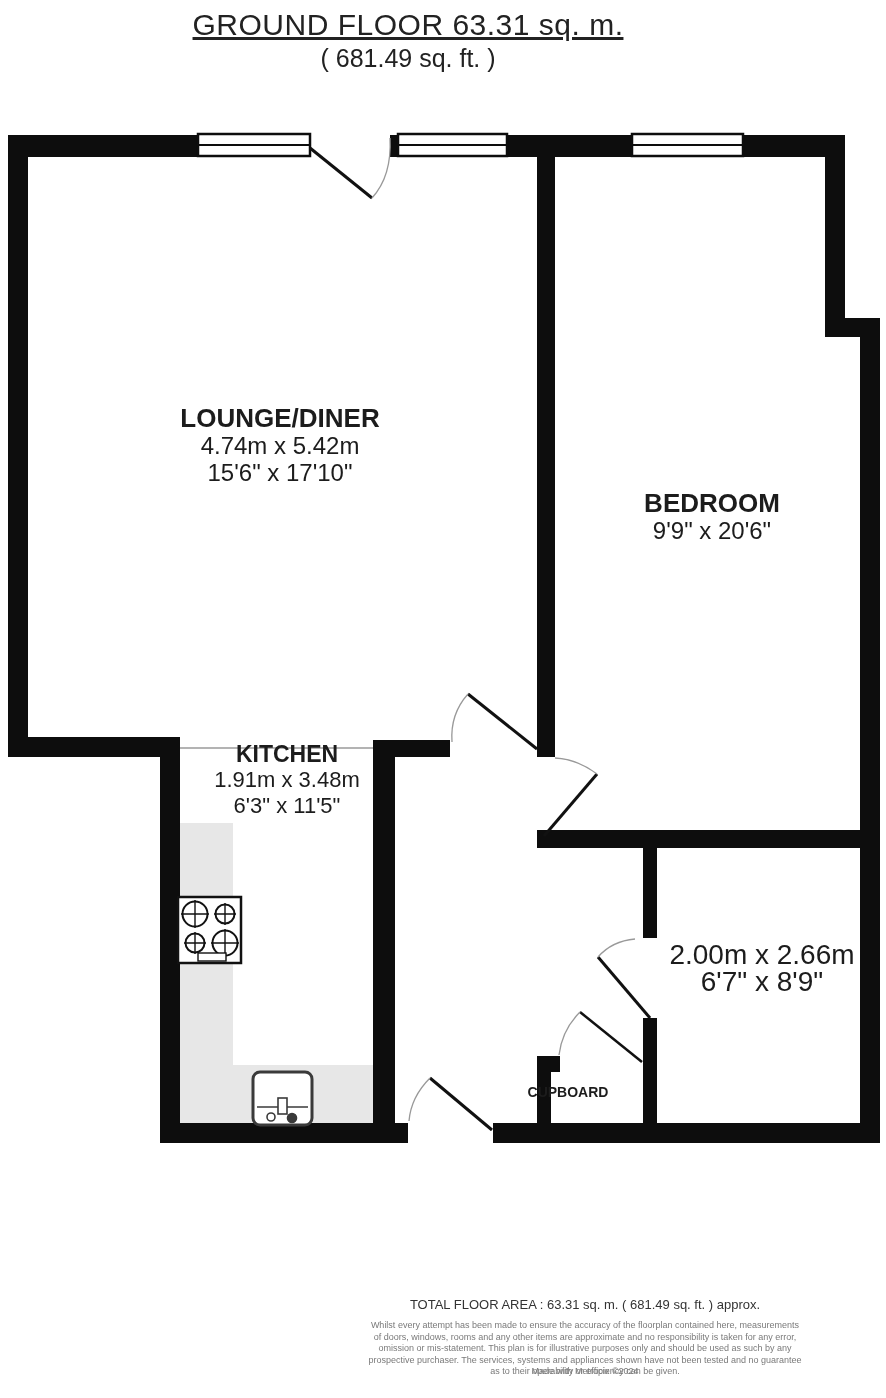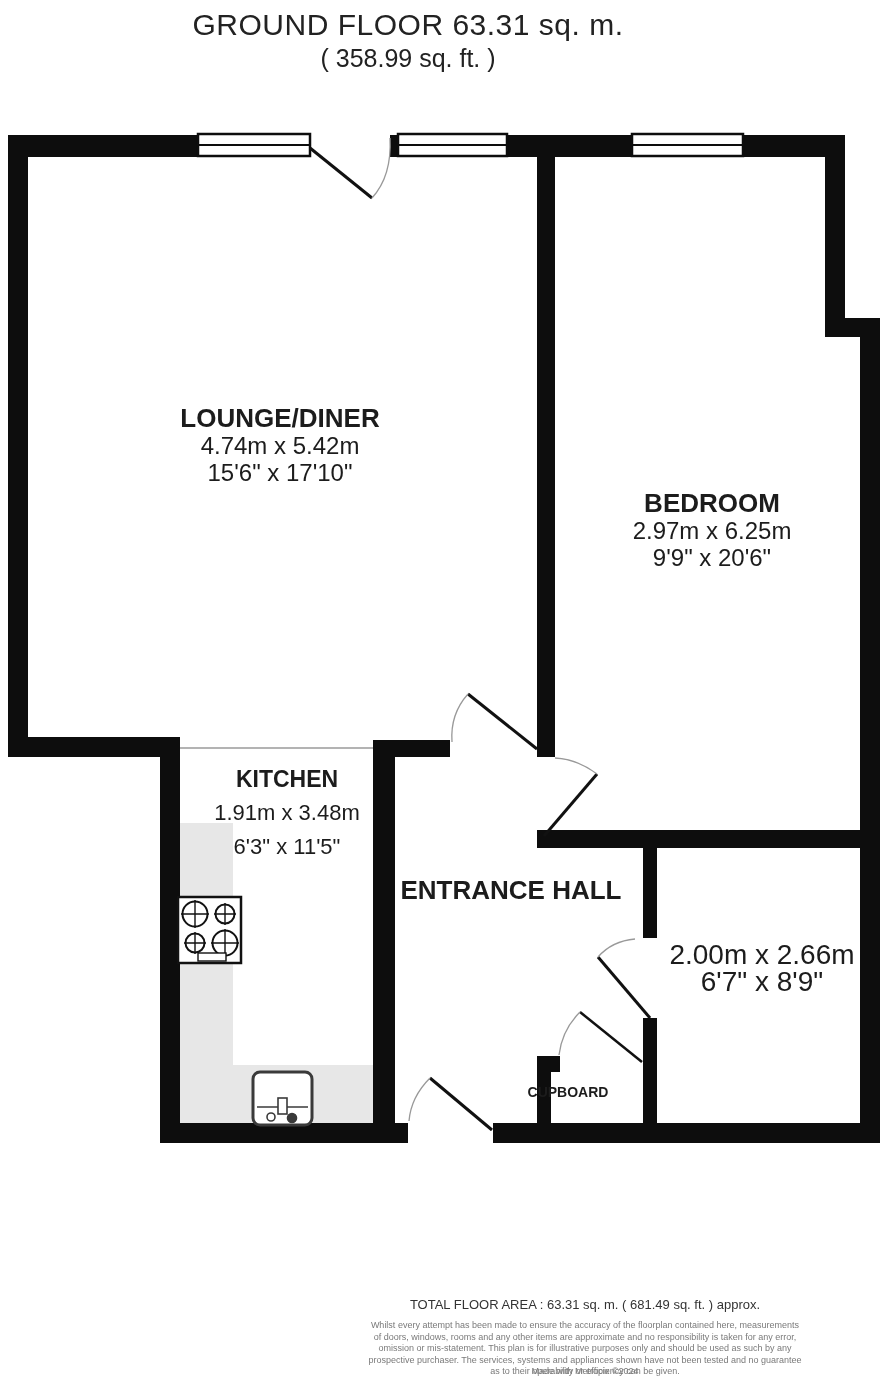--- a/index.html
+++ b/index.html
@@ -9,7 +9,7 @@
   }
   .abs{position:absolute;}
   .center{text-align:center;}
-  .title-1{top:8px;left:8px;width:800px;font-size:30px;letter-spacing:.5px;color:#222;}
+  .title-1{top:8px;left:8px;width:800px;font-size:30px;letter-spacing:.5px;color:#222;text-decoration:underline;}
   .title-2{top:44px;left:8px;width:800px;font-size:25px;color:#222;}
   .room-label{font-weight:bold;line-height:28px;}
   .room-label .dims{font-weight:normal;}

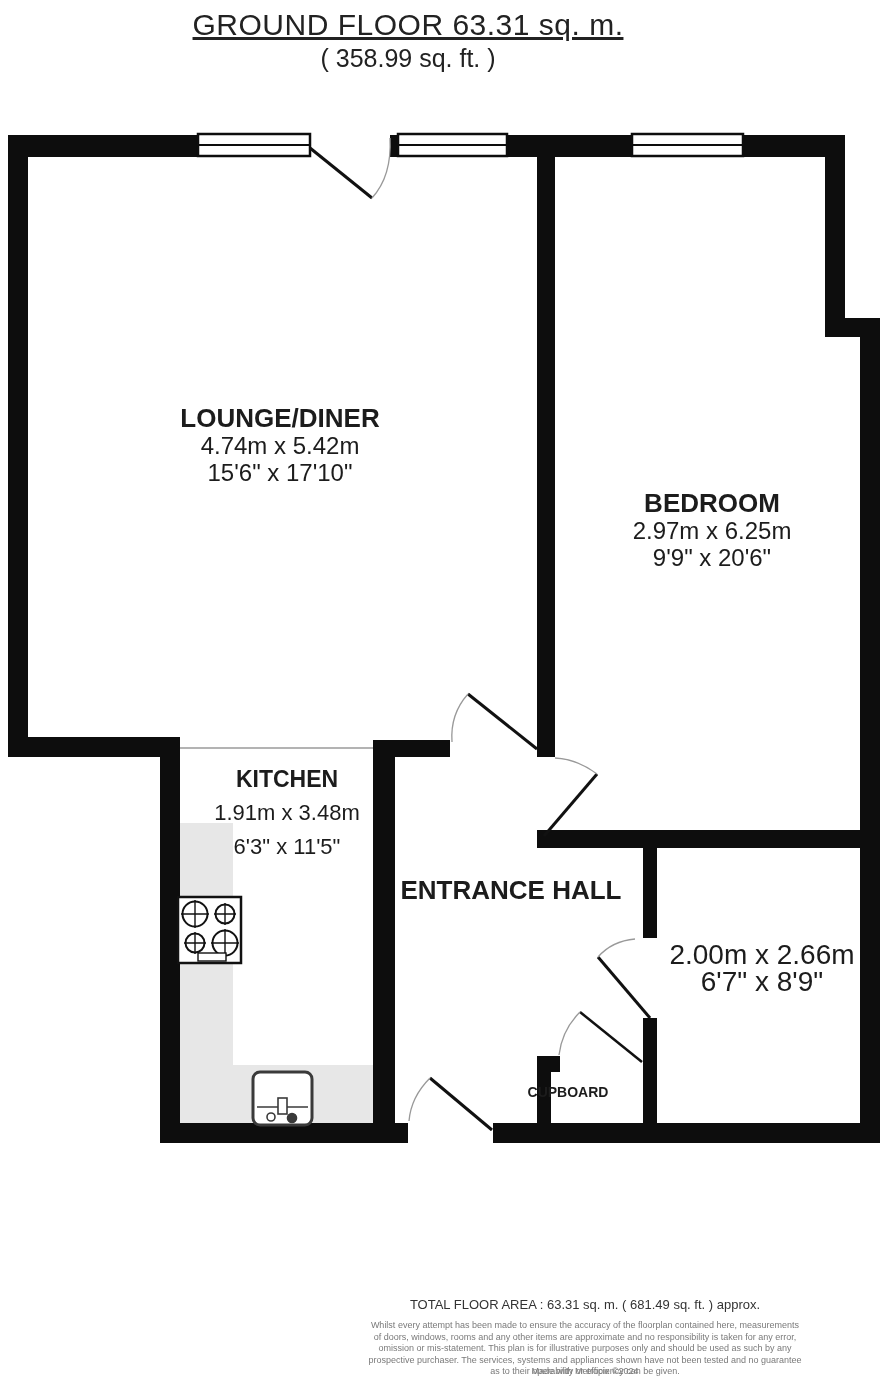--- a/index.html
+++ b/index.html
@@ -34,7 +34,7 @@
 <div class="page">
 
   <div class="abs center title-1">GROUND FLOOR 63.31 sq. m.</div>
-  <div class="abs center title-2">( 358.99 sq. ft. )</div>
+  <div class="abs center title-2">( 681.49 sq. ft. )</div>
 
   <svg class="plan" width="886" height="1398" viewBox="0 0 886 1398" aria-hidden="true">
 

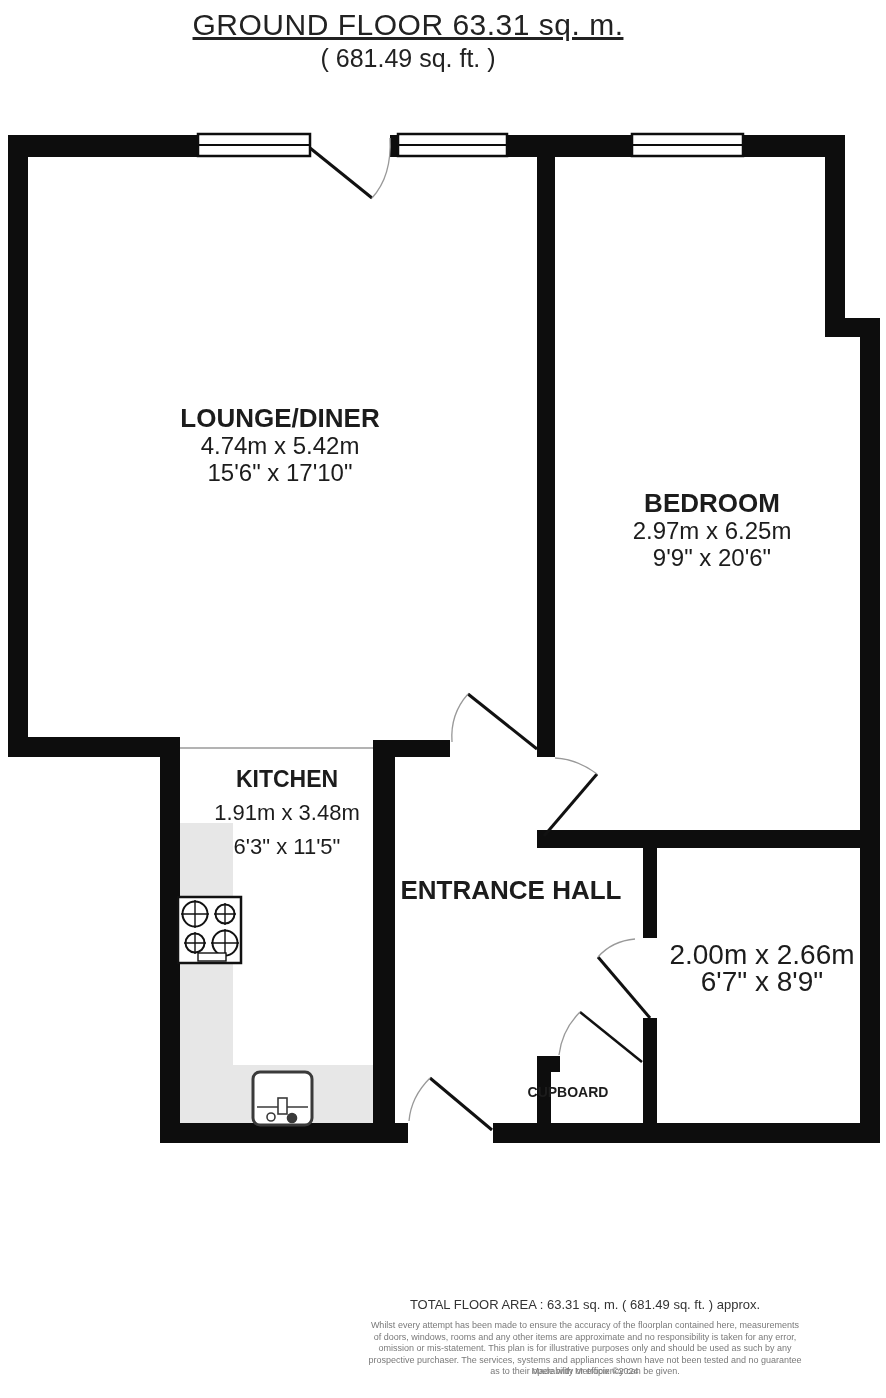--- a/index.html
+++ b/index.html
@@ -140,7 +140,6 @@
 
   <div class="abs center room-label lbl-bedroom">
     <div>BEDROOM</div>
-    <div class="dims">2.97m x 6.25m</div>
     <div class="dims">9'9" x 20'6"</div>
   </div>
 

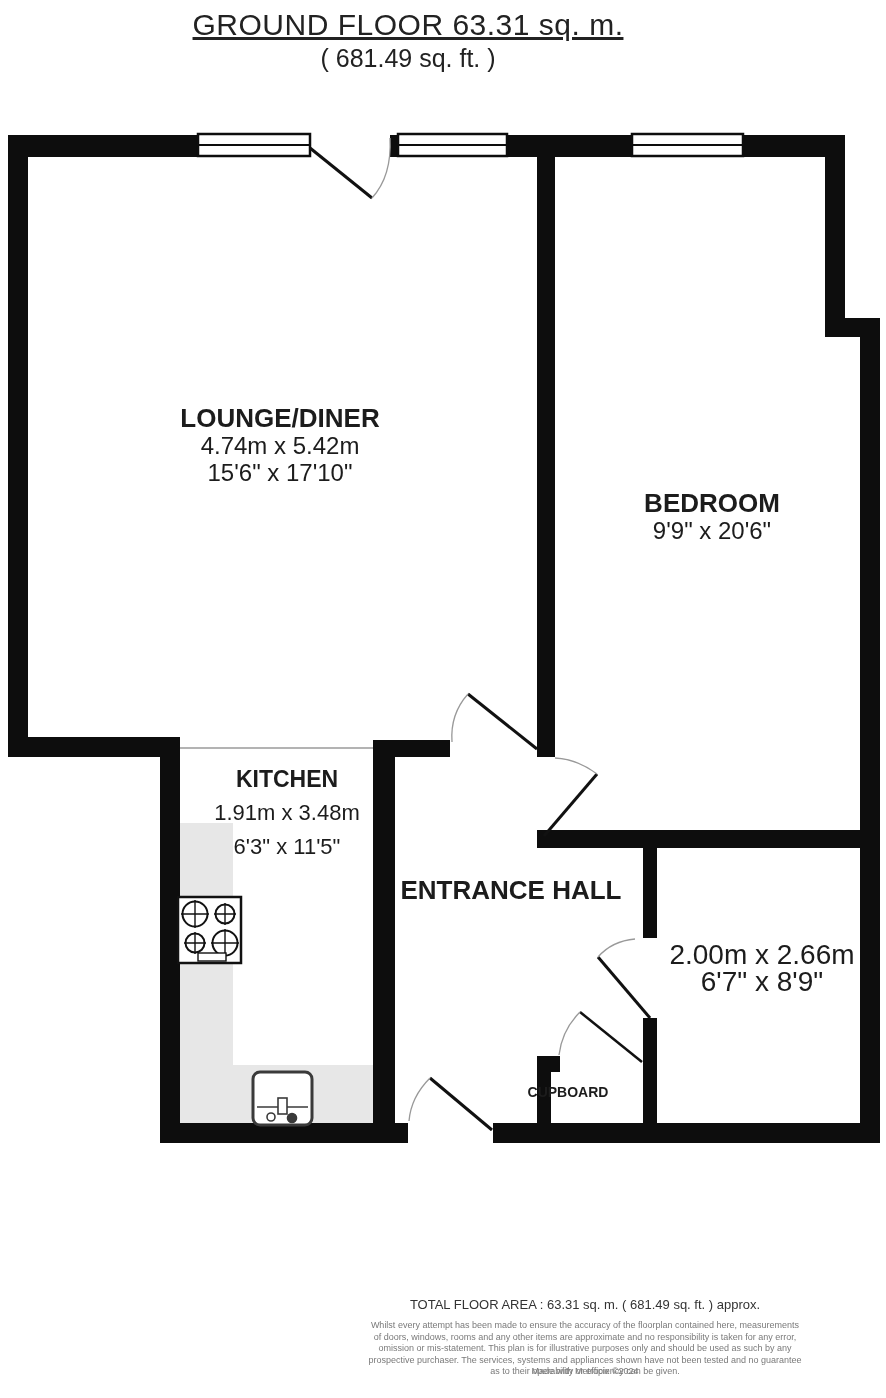--- a/index.html
+++ b/index.html
@@ -17,7 +17,7 @@
   .lbl-lounge .dims{font-size:24px;line-height:27px;}
   .lbl-bedroom{top:489px;left:562px;width:300px;font-size:26px;}
   .lbl-bedroom .dims{font-size:24px;line-height:27px;}
-  .lbl-kitchen{top:766px;left:162px;width:250px;font-size:23px;line-height:26px;}
+  .lbl-kitchen{top:741px;left:162px;width:250px;font-size:23px;line-height:26px;}
   .lbl-kitchen .dims{font-size:22px;line-height:26px;margin-top:8px;}
   .lbl-hall{top:876px;left:361px;width:300px;font-size:26px;}
   .lbl-bathroom{top:941px;left:637px;width:250px;font-size:26px;}

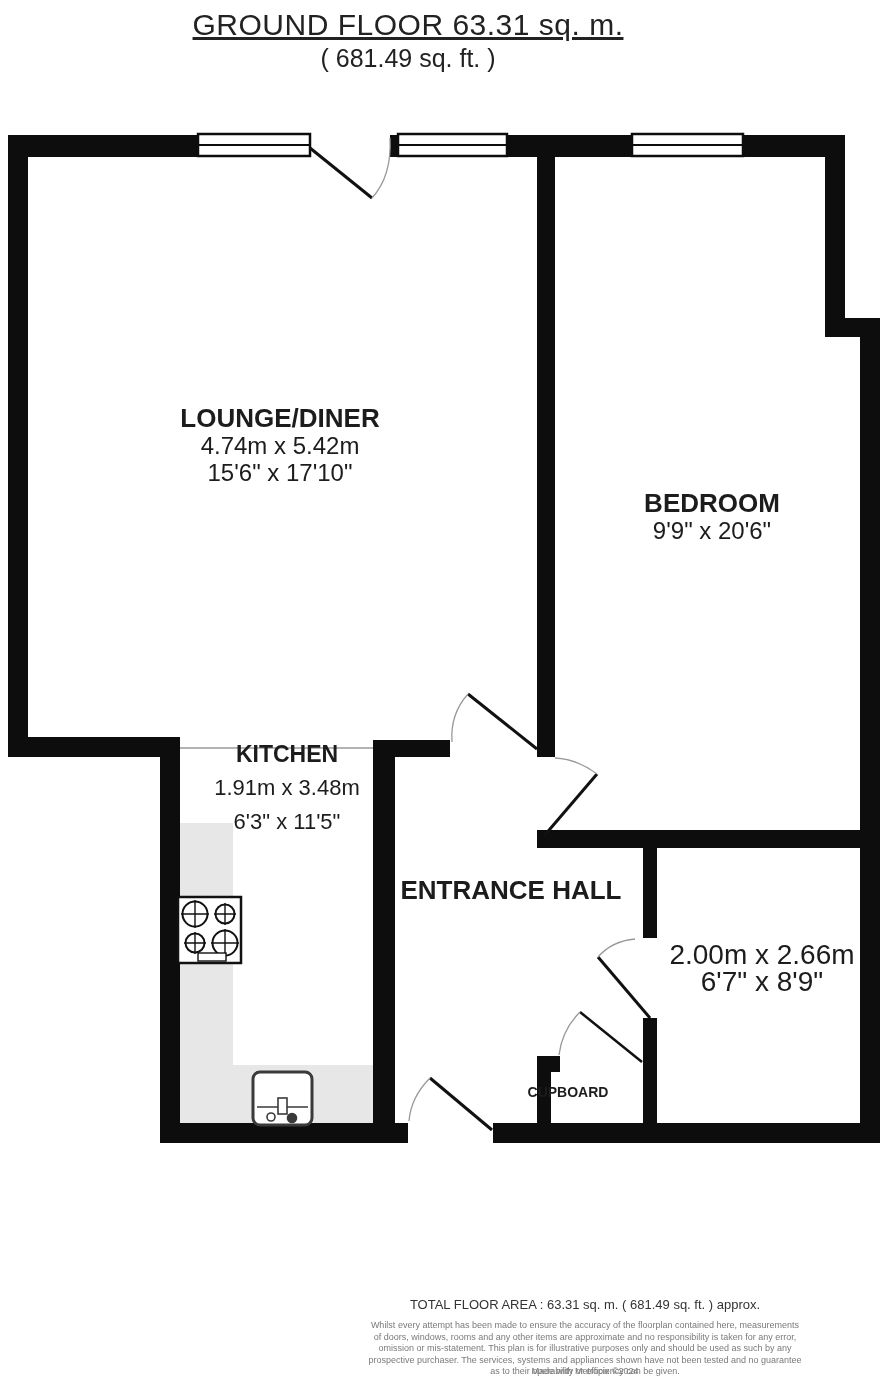--- a/index.html
+++ b/index.html
@@ -18,7 +18,7 @@
   .lbl-bedroom{top:489px;left:562px;width:300px;font-size:26px;}
   .lbl-bedroom .dims{font-size:24px;line-height:27px;}
   .lbl-kitchen{top:741px;left:162px;width:250px;font-size:23px;line-height:26px;}
-  .lbl-kitchen .dims{font-size:22px;line-height:26px;margin-top:8px;}
+  .lbl-kitchen .dims{font-size:22px;line-height:26px;}
   .lbl-hall{top:876px;left:361px;width:300px;font-size:26px;}
   .lbl-bathroom{top:941px;left:637px;width:250px;font-size:26px;}
   .lbl-bathroom .dims{font-size:28px;line-height:27px;}

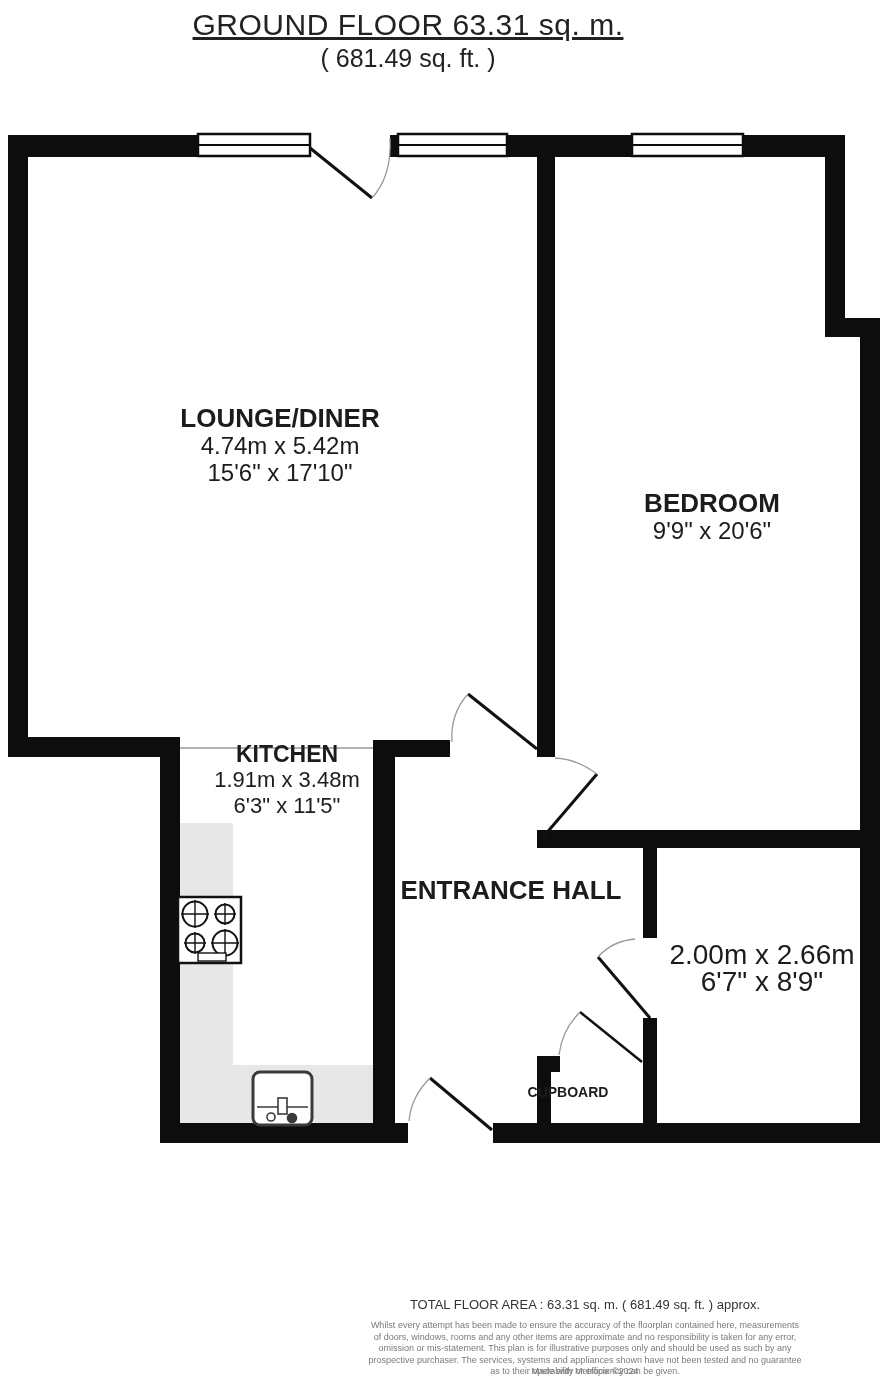--- a/index.html
+++ b/index.html
@@ -149,9 +149,6 @@
     <div class="dims">6'3" x 11'5"</div>
   </div>
 
-  <div class="abs center room-label lbl-hall">
-    <div>ENTRANCE HALL</div>
-  </div>
 
   <div class="abs center room-label lbl-bathroom">
     <div class="dims">2.00m x 2.66m</div>

